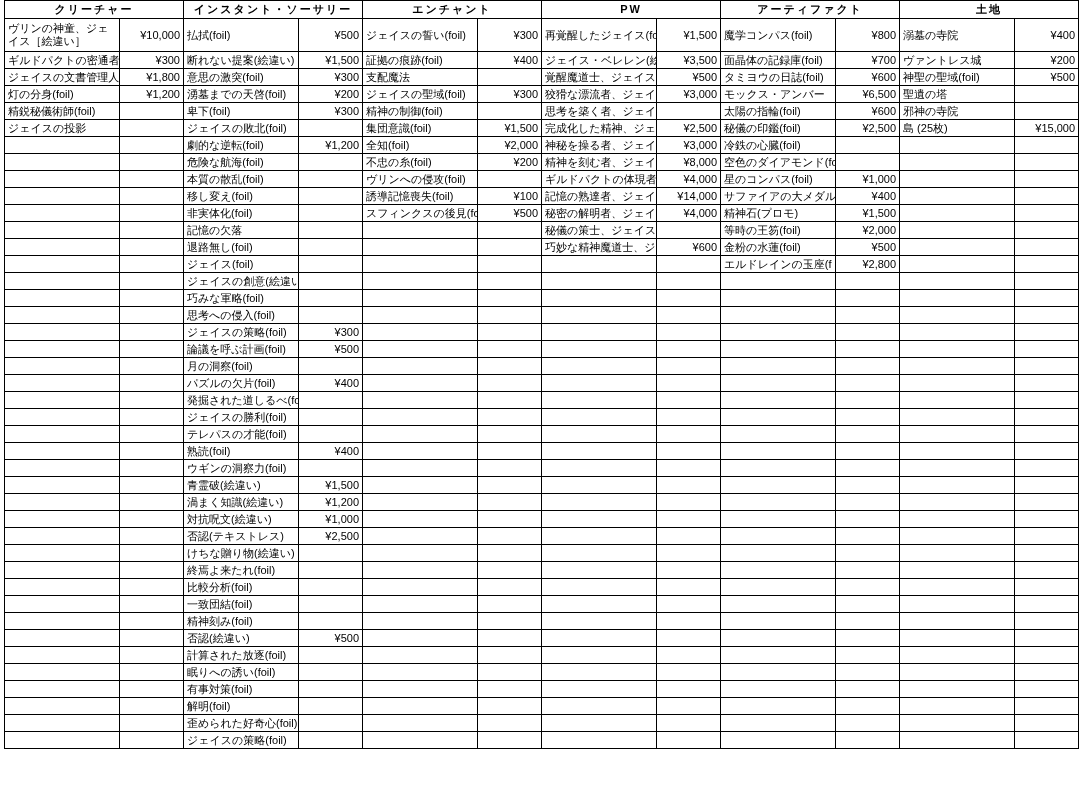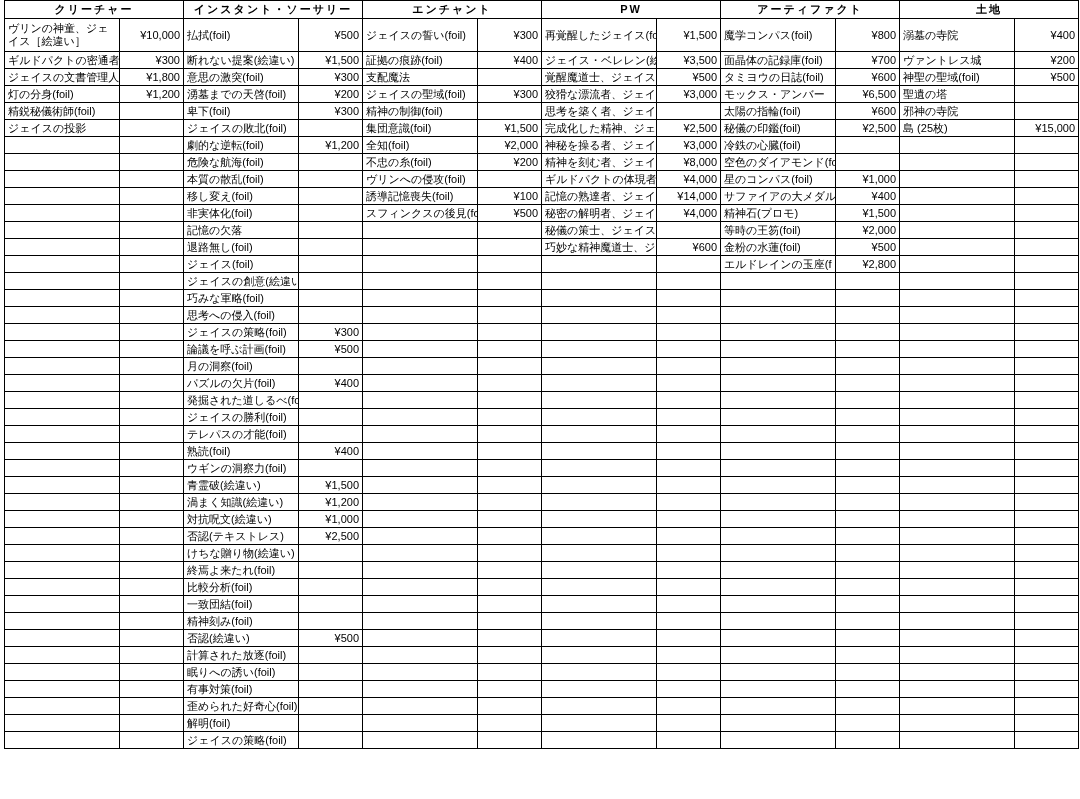--- a/index.html
+++ b/index.html
@@ -624,21 +624,21 @@
         <tr>
           <td class="name empty"></td>
           <td class="price empty"></td>
+          <td class="name">解明(foil)</td>
+          <td class="price"></td>
+          <td class="name empty"></td>
+          <td class="price empty"></td>
+          <td class="name empty"></td>
+          <td class="price empty"></td>
+          <td class="name empty"></td>
+          <td class="price empty"></td>
+          <td class="name empty"></td>
+          <td class="price empty"></td>
+        </tr>
+        <tr>
+          <td class="name empty"></td>
+          <td class="price empty"></td>
           <td class="name">歪められた好奇心(foil)</td>
-          <td class="price"></td>
-          <td class="name empty"></td>
-          <td class="price empty"></td>
-          <td class="name empty"></td>
-          <td class="price empty"></td>
-          <td class="name empty"></td>
-          <td class="price empty"></td>
-          <td class="name empty"></td>
-          <td class="price empty"></td>
-        </tr>
-        <tr>
-          <td class="name empty"></td>
-          <td class="price empty"></td>
-          <td class="name">解明(foil)</td>
           <td class="price"></td>
           <td class="name empty"></td>
           <td class="price empty"></td>

